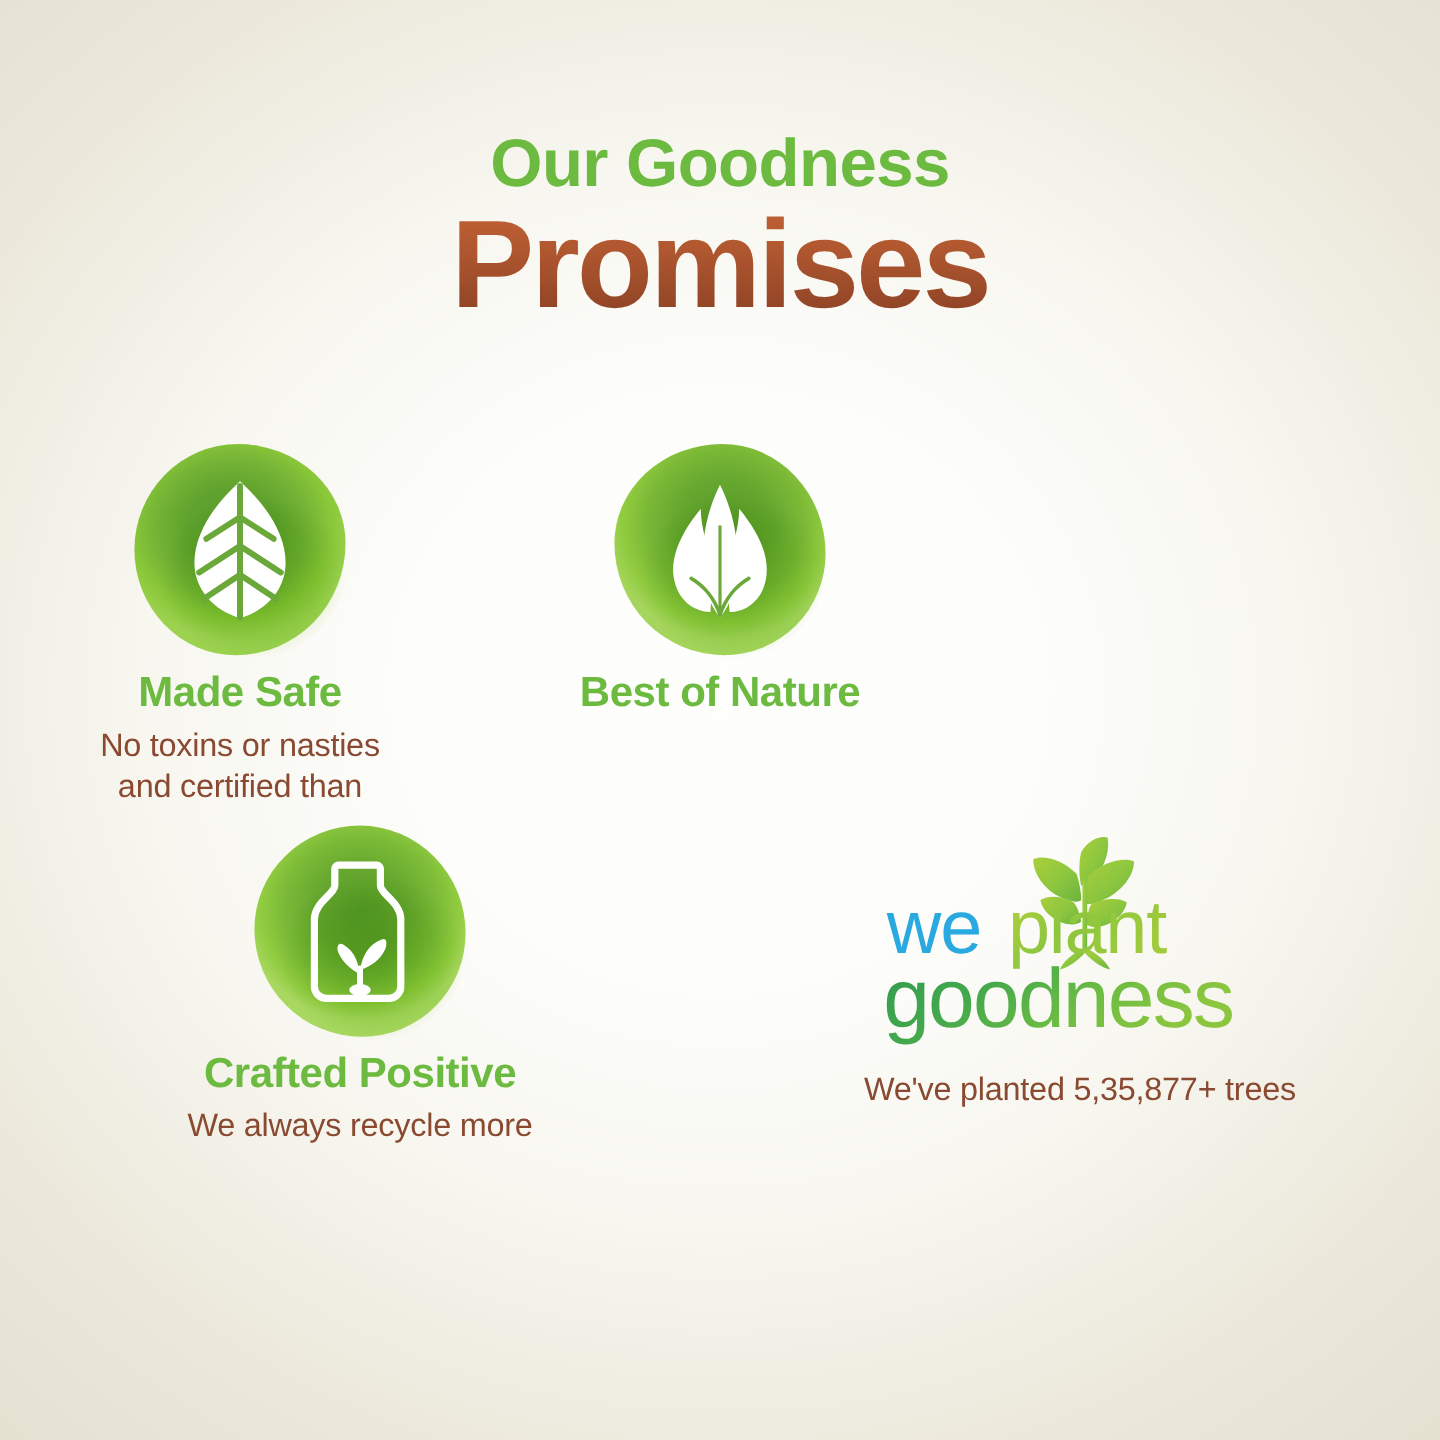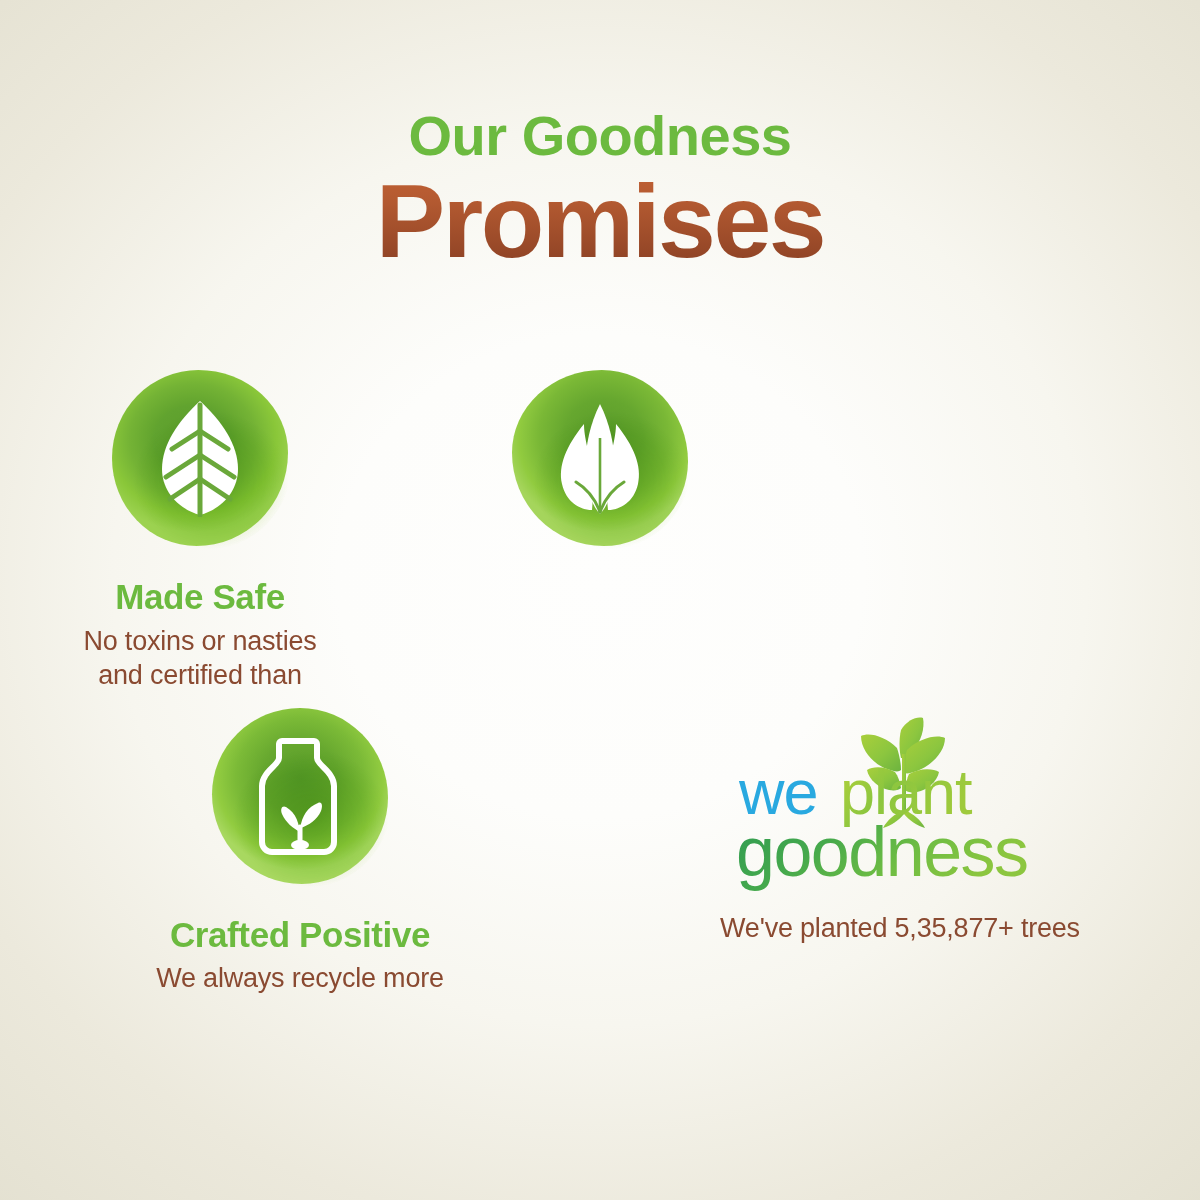--- a/index.html
+++ b/index.html
@@ -101,7 +101,7 @@
 
   
   .p-title {
-    margin-top:32px;
+    margin-top:12px;
     font-size:35px;
     font-weight:700;
     color:#6cba3f;

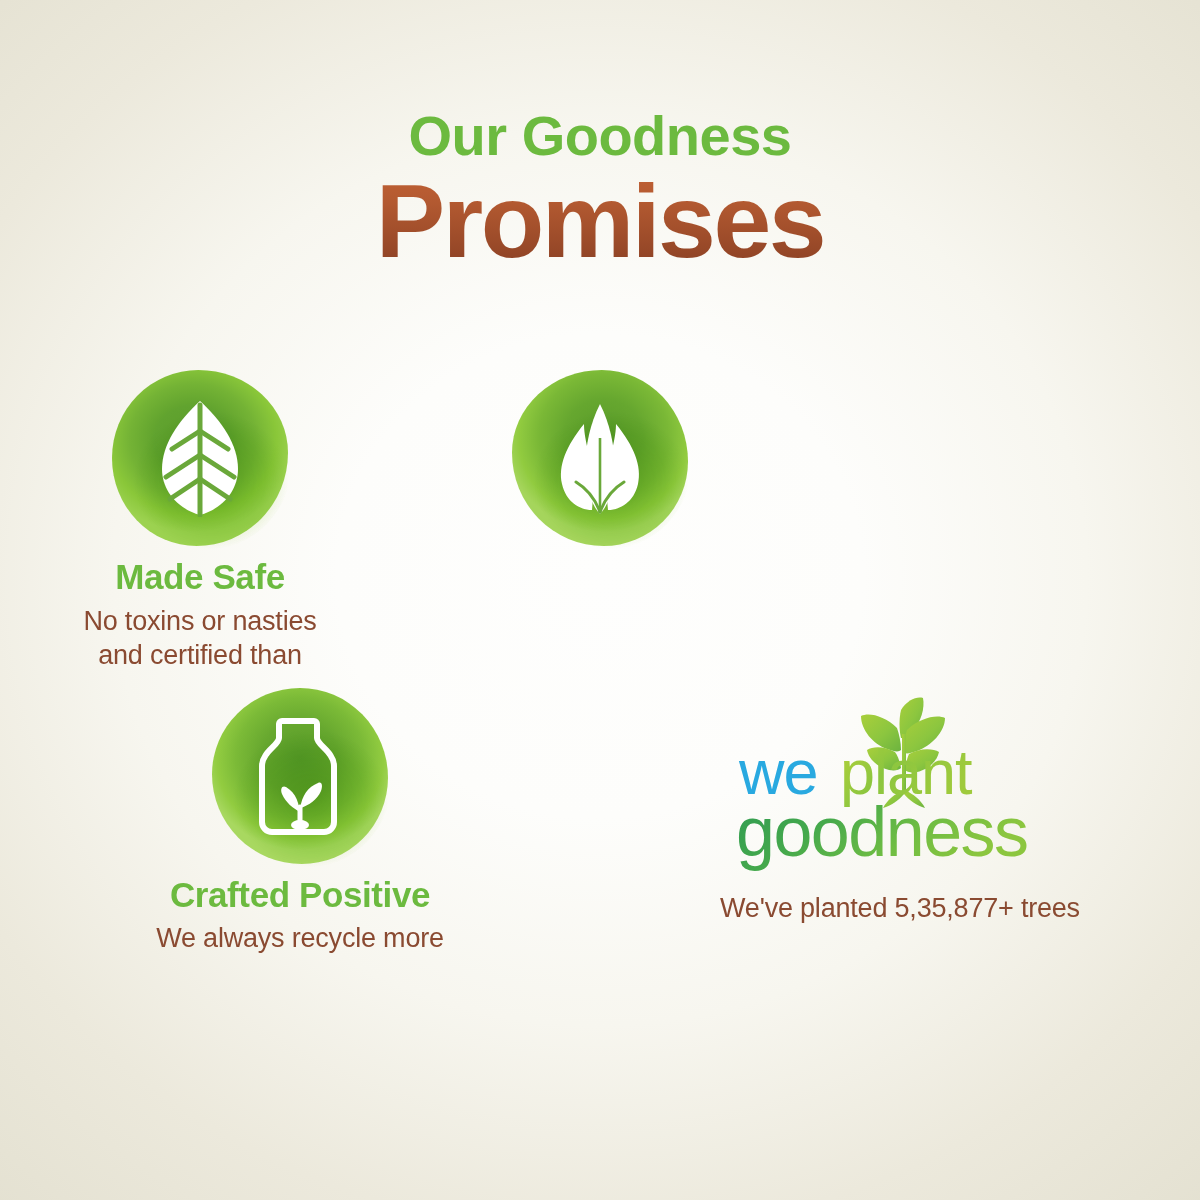--- a/index.html
+++ b/index.html
@@ -172,6 +172,7 @@
           <path d="M56 114 C62 98 70 90 80 84" stroke="#6aa83a" stroke-width="3" fill="none" stroke-linecap="round"></path>
         </svg>
       </div>
+      <div class="p-title">Best of Nature</div>
     </div>
 
   </div>

